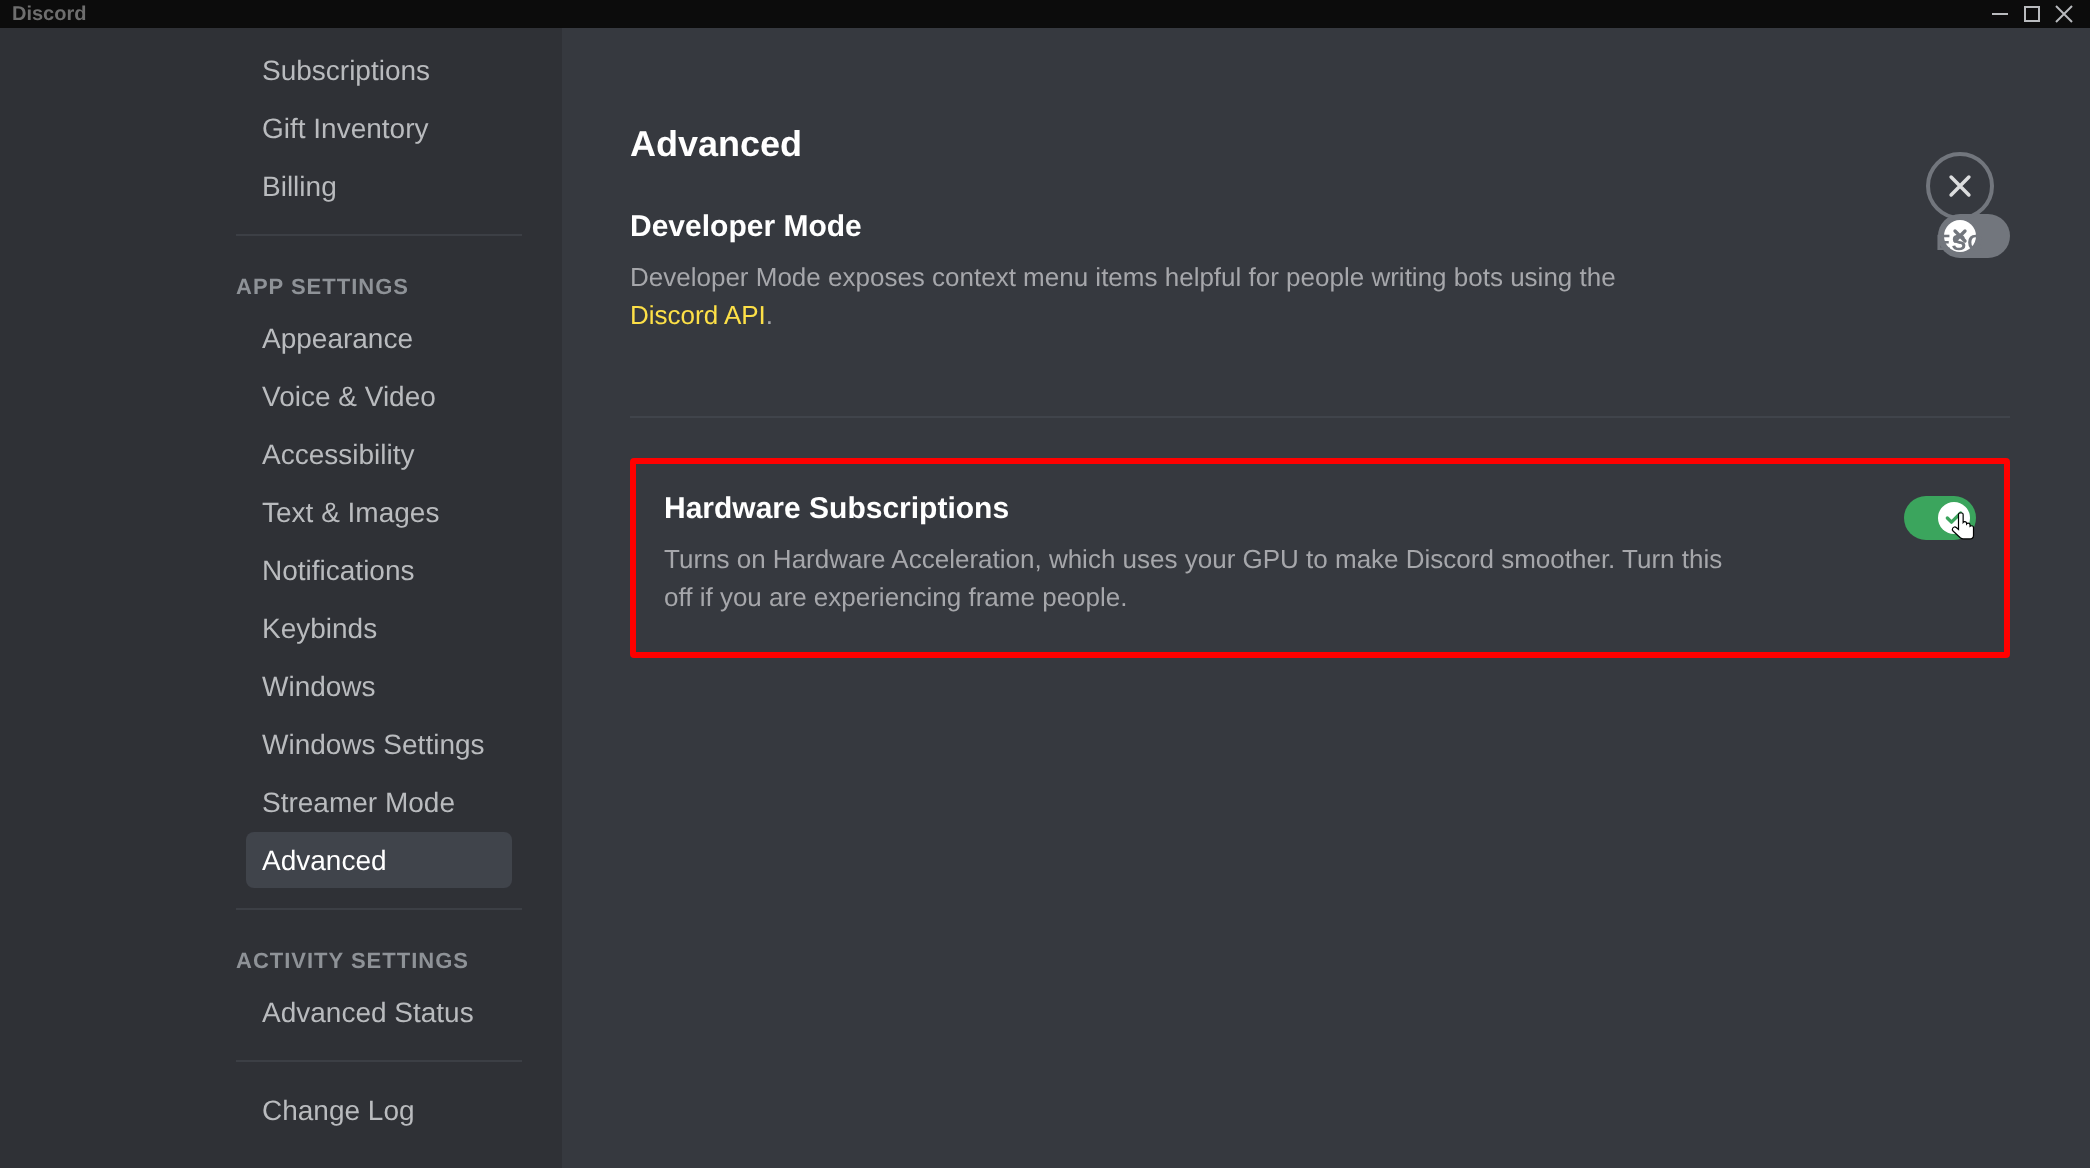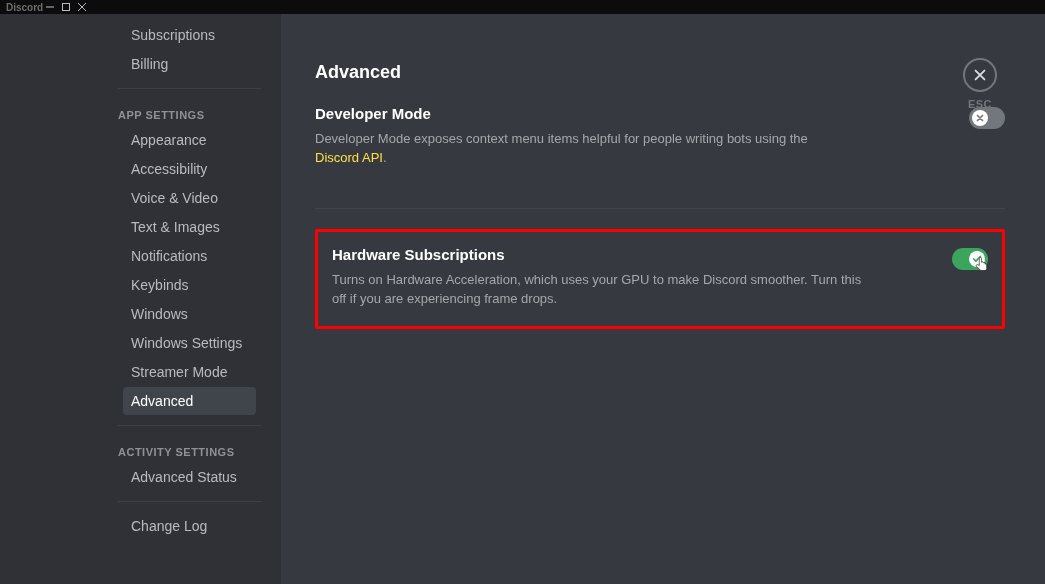--- a/index.html
+++ b/index.html
@@ -5,7 +5,7 @@
     * { box-sizing: border-box; margin: 0; padding: 0; }
     body { font-family: "Whitney", "Helvetica Neue", Helvetica, Arial, sans-serif; background: #0c0c0c; color: #dcddde; overflow: hidden; }
     .window { width: 1045px; height: 584px; background: #0c0c0c; position: relative; }
-    .titlebar { height: 14px; background: #0c0c0c; display: flex; align-items: center; padding: 0 6px; }
+    .titlebar { height: 14px; background: #0c0c0c; display: flex; align-items: center; padding: 0 6px; justify-content: space-between; }
     .titlebar-text { color: #6e6e6e; font-size: 10px; font-weight: 600; }
     .titlebar-controls { display: flex; gap: 2px; }
     .titlebar-btn { width: 14px; height: 12px; display: flex; align-items: center; justify-content: center; color: #b9bbbe; font-size: 9px; }

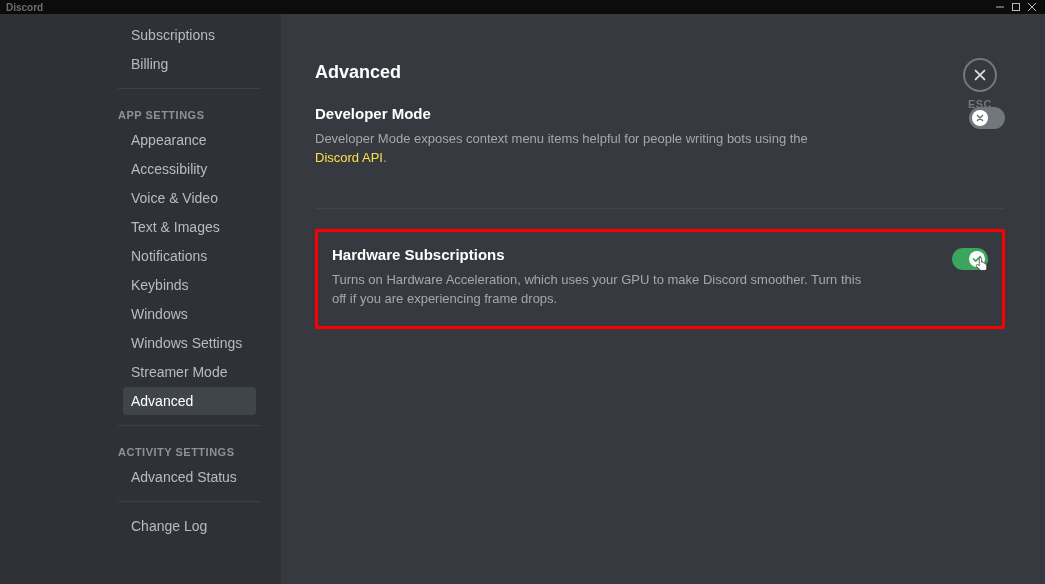--- a/index.html
+++ b/index.html
@@ -67,6 +67,7 @@
     <div class="sidebar">
       <div class="sidebar-inner">
         <div class="sidebar-item">Subscriptions</div>
+        <div class="sidebar-item">Gift Inventory</div>
         <div class="sidebar-item">Billing</div>
         <div class="sidebar-sep"></div>
         <div class="sidebar-header">APP SETTINGS</div>

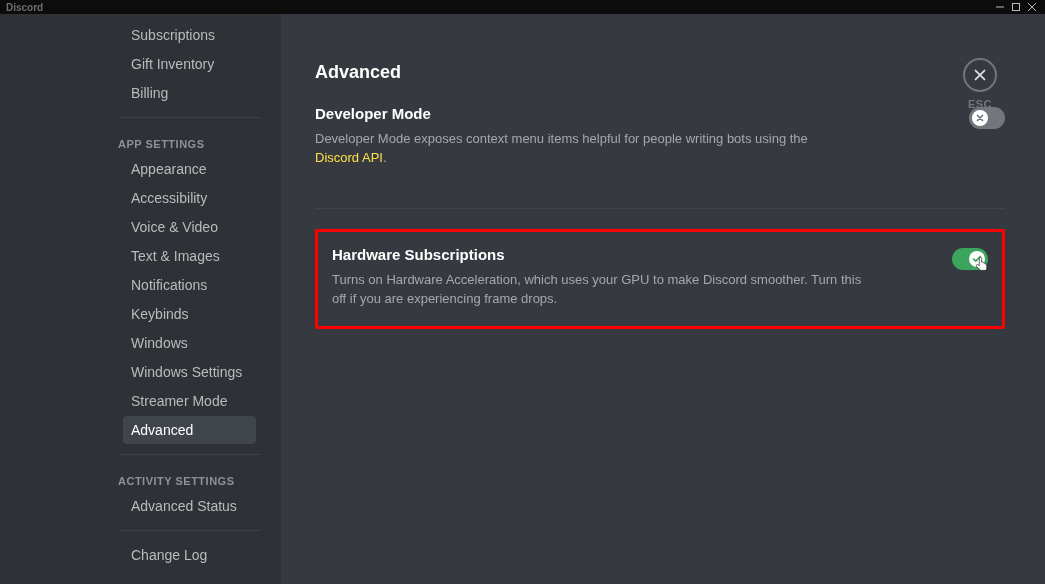--- a/index.html
+++ b/index.html
@@ -33,7 +33,7 @@
     .divider { height: 1px; background: #40444b; margin: 20px 0; }
     .cursor { position: absolute; bottom: -8px; right: -4px; pointer-events: none; }
     .cursor svg { width: 18px; height: 18px; }
-    .close-panel { position: absolute; top: 44px; right: 48px; text-align: center; }
+    .close-panel { position: absolute; top: 62px; right: 48px; text-align: center; }
     .close-btn { width: 34px; height: 34px; border: 2px solid #72767d; border-radius: 50%; display: flex; align-items: center; justify-content: center; cursor: pointer; color: #dcddde; margin-bottom: 6px; }
     .close-btn svg { width: 16px; height: 16px; }
     .close-label { color: #72767d; font-size: 11px; font-weight: 600; letter-spacing: 0.5px; }

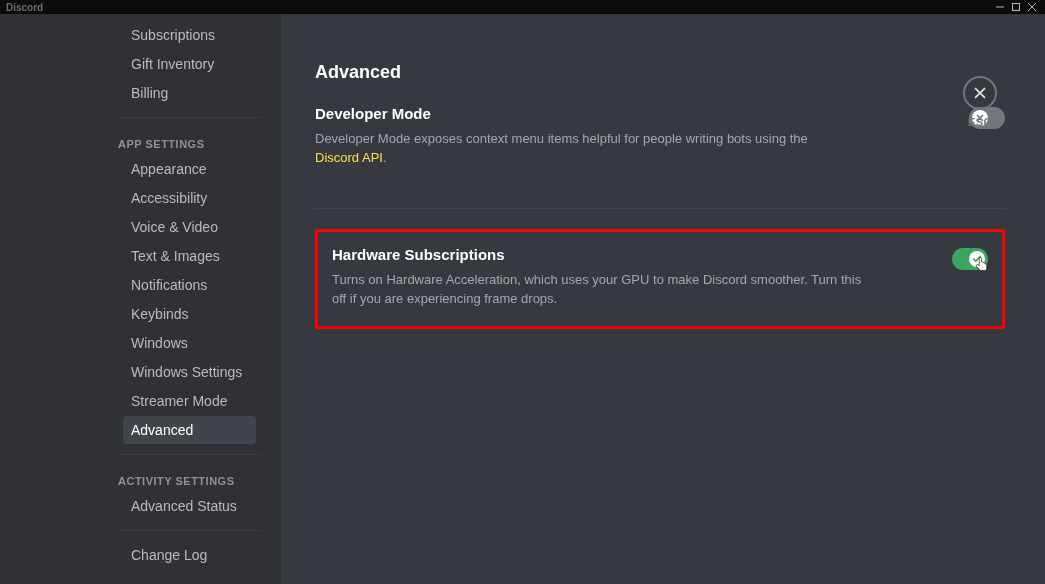--- a/index.html
+++ b/index.html
@@ -72,8 +72,8 @@
         <div class="sidebar-sep"></div>
         <div class="sidebar-header">APP SETTINGS</div>
         <div class="sidebar-item">Appearance</div>
+        <div class="sidebar-item">Voice &amp; Video</div>
         <div class="sidebar-item">Accessibility</div>
-        <div class="sidebar-item">Voice &amp; Video</div>
         <div class="sidebar-item">Text &amp; Images</div>
         <div class="sidebar-item">Notifications</div>
         <div class="sidebar-item">Keybinds</div>

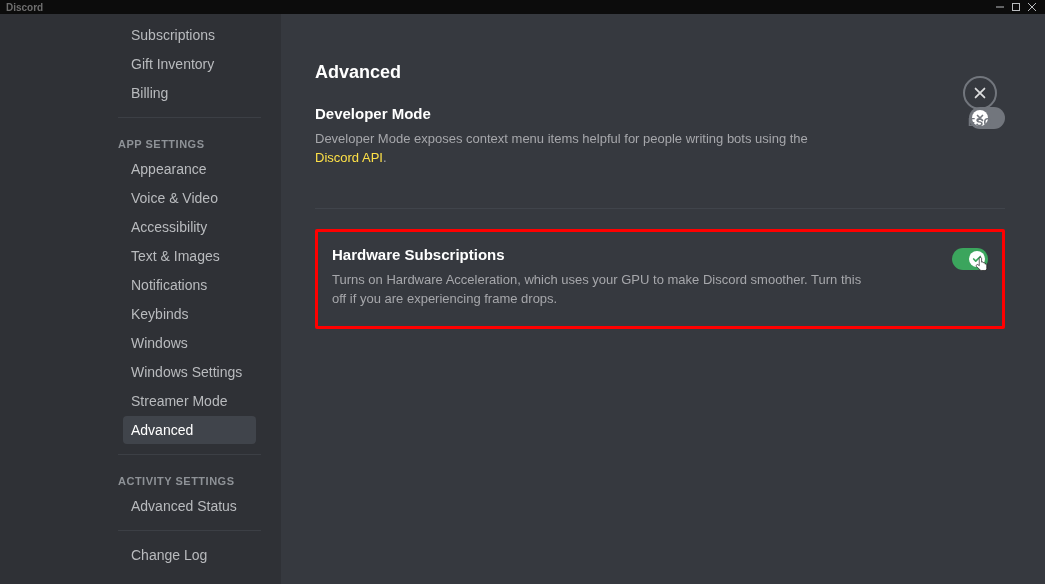--- a/index.html
+++ b/index.html
@@ -117,7 +117,7 @@
         <div class="setting-row">
           <div>
             <div class="setting-title">Hardware Subscriptions</div>
-            <div class="setting-desc">Turns on Hardware Acceleration, which uses your GPU to make Discord smoother. Turn this off if you are experiencing frame drops.</div>
+            <div class="setting-desc">Turns on Hardware Acceleration, which uses your GPU to make Discord smoother. Turn this off if you are experiencing frame people.</div>
           </div>
           <div class="toggle on" style="position:relative;">
             <div class="toggle-knob">

